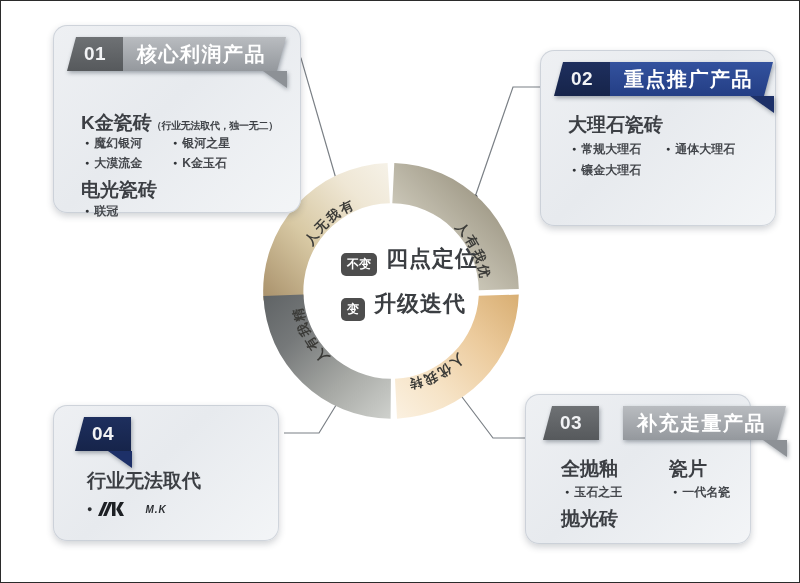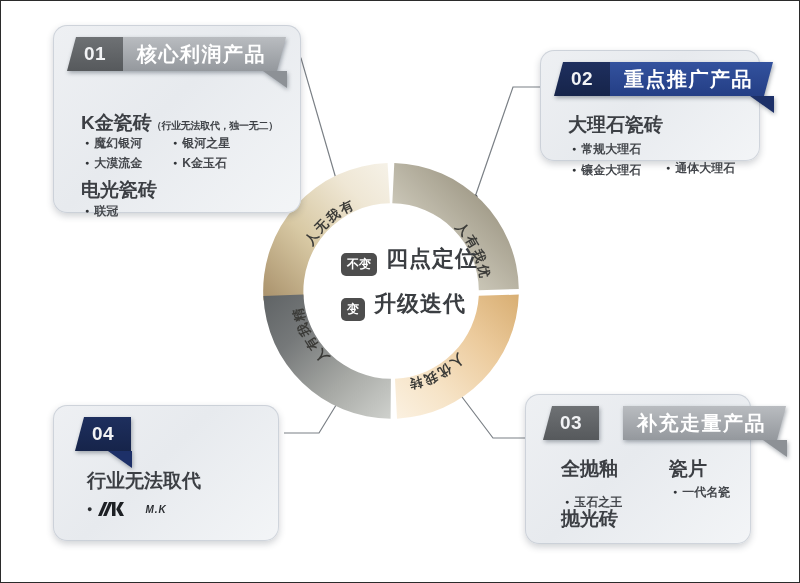--- a/index.html
+++ b/index.html
@@ -249,7 +249,7 @@
     <div class="bl" style="left:32px;top:178px;">联冠</div>
   </div>
 
-  <div class="card" style="left:539px;top:49px;width:220px;height:111px;">
+  <div class="card" style="left:539px;top:49px;width:220px;height:176px;padding-left:16px;">
     <div class="banner theme-blue" style="left:14px;top:12px;">
       <div class="num">02</div>
       <div class="lbl">重点推广产品</div>

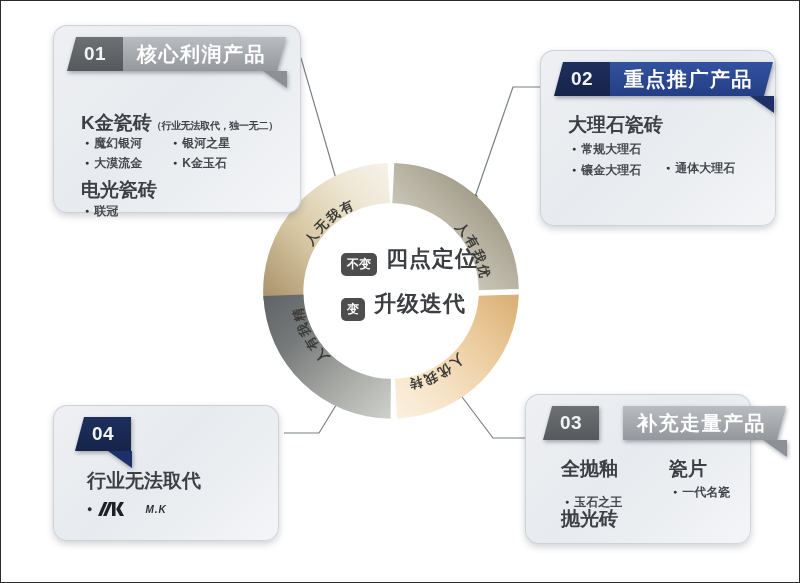--- a/index.html
+++ b/index.html
@@ -258,7 +258,7 @@
 
     <div class="ttl" style="left:28px;top:62px;">大理石瓷砖</div>
     <div class="bl" style="left:32px;top:91px;">常规大理石</div>
-    <div class="bl" style="left:126px;top:91px;margin-top:19px;">通体大理石</div>
+    <div class="bl" style="left:126px;top:91px;">通体大理石</div>
     <div class="bl" style="left:32px;top:112px;">镶金大理石</div>
   </div>
 

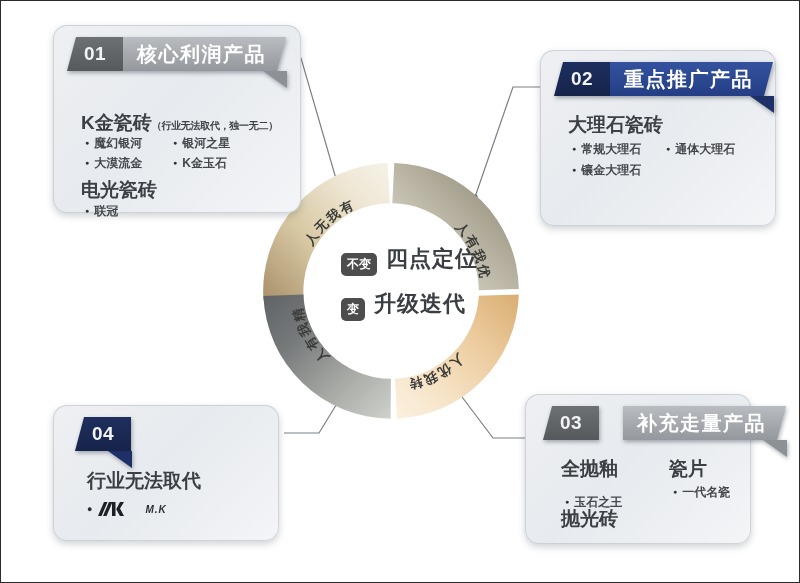--- a/index.html
+++ b/index.html
@@ -270,7 +270,7 @@
     </div>
 
     <div class="ttl" style="left:36px;top:62px;">全抛釉</div>
-    <div class="bl" style="left:40px;top:100px;">玉石之王</div>
+    <div class="bl" style="left:40px;top:90px;">玉石之王</div>
 
     <div class="ttl" style="left:144px;top:62px;">瓷片</div>
     <div class="bl" style="left:148px;top:90px;">一代名瓷</div>

